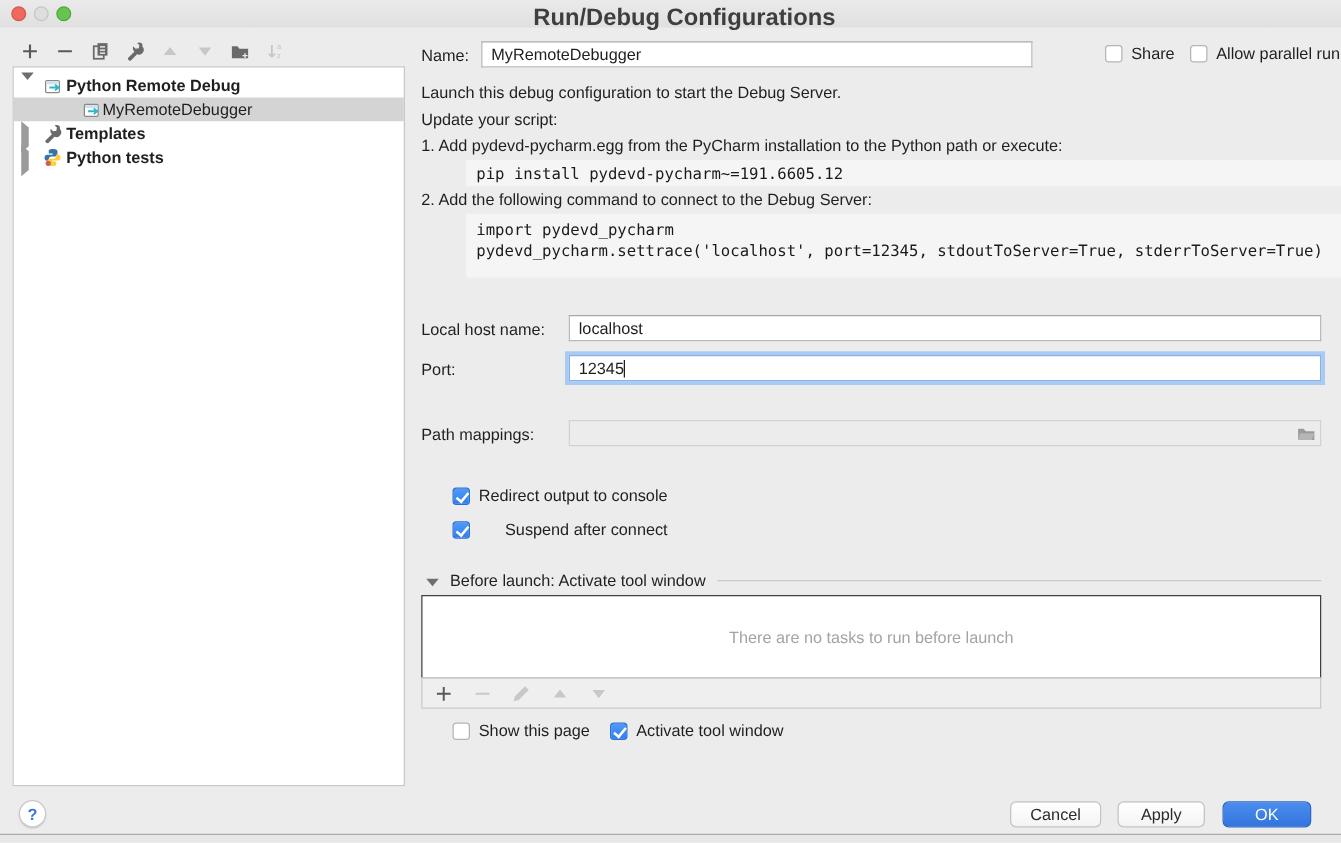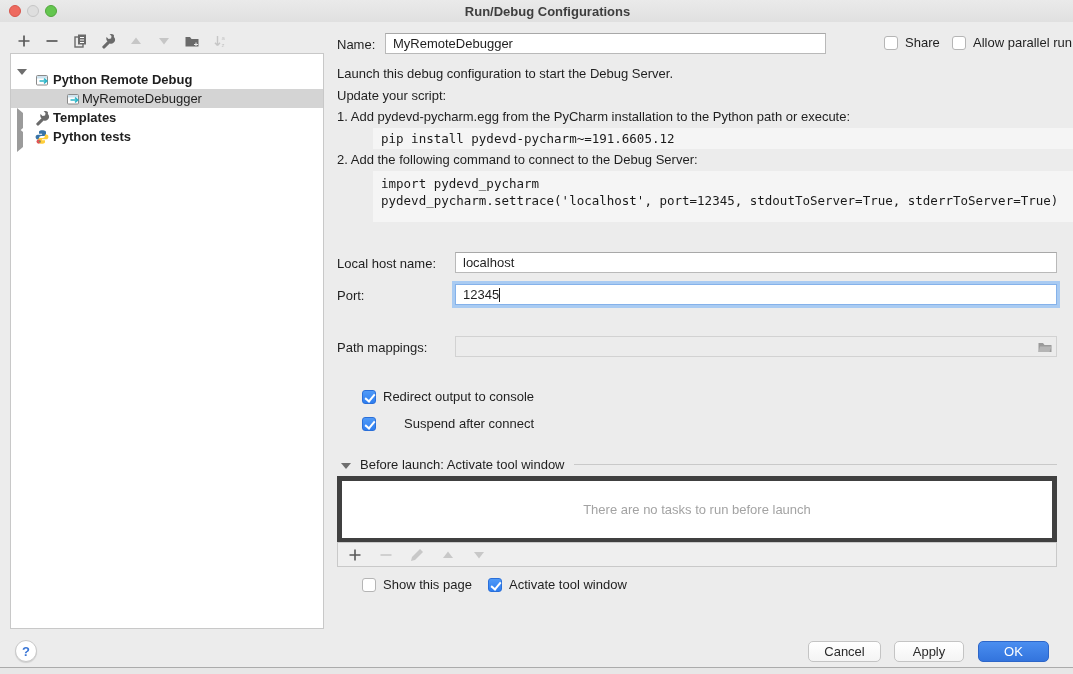--- a/index.html
+++ b/index.html
@@ -25,7 +25,7 @@
   .t-green { left:45px; background:#64c64f; border:1px solid #52a63e; }
   .title-text {
     position:absolute; top:4px; left:0; right:0; text-align:center;
-    font-size:13px; font-weight:bold; color:#3e3e3e;padding-left:22px;
+    font-size:19px; font-weight:bold; color:#3e3e3e;padding-left:22px;
   }
 
   

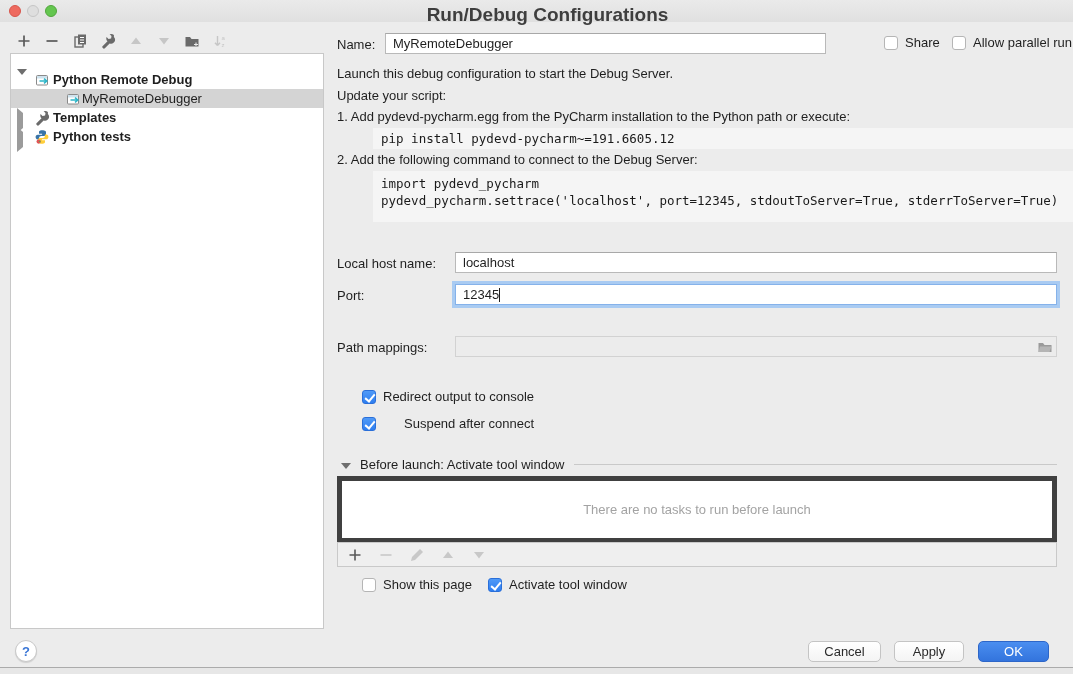--- a/index.html
+++ b/index.html
@@ -36,7 +36,7 @@
   .tool-ic { width:16px; height:16px; display:inline-block; }
   .tree-panel {
     position:absolute; left:10px; top:53px; width:314px; height:576px;
-    background:#ffffff; border:1px solid #c8c8c8; padding-top:16px;
+    background:#ffffff; border:1px solid #c8c8c8; padding-top:5px;
   }
   .tree-row { height:19px; display:flex; align-items:center; position:relative; }
   .tree-row.selected { background:#d4d4d4; }

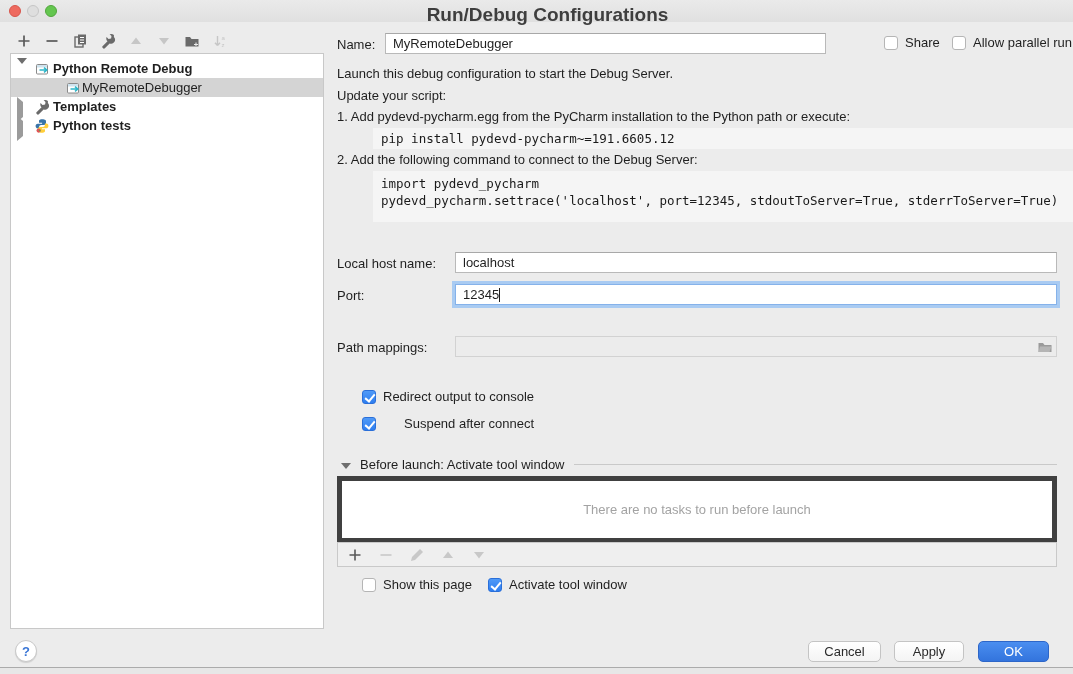--- a/index.html
+++ b/index.html
@@ -89,7 +89,7 @@
 
   .tasks-box {
     position:absolute; left:0; top:476px; width:720px; height:67px;
-    background:#fff; border:5px solid #404040;
+    background:#fff; border:1px solid #404040;
     display:flex; align-items:center; justify-content:center;
     color:#a3a3a3;
   }

